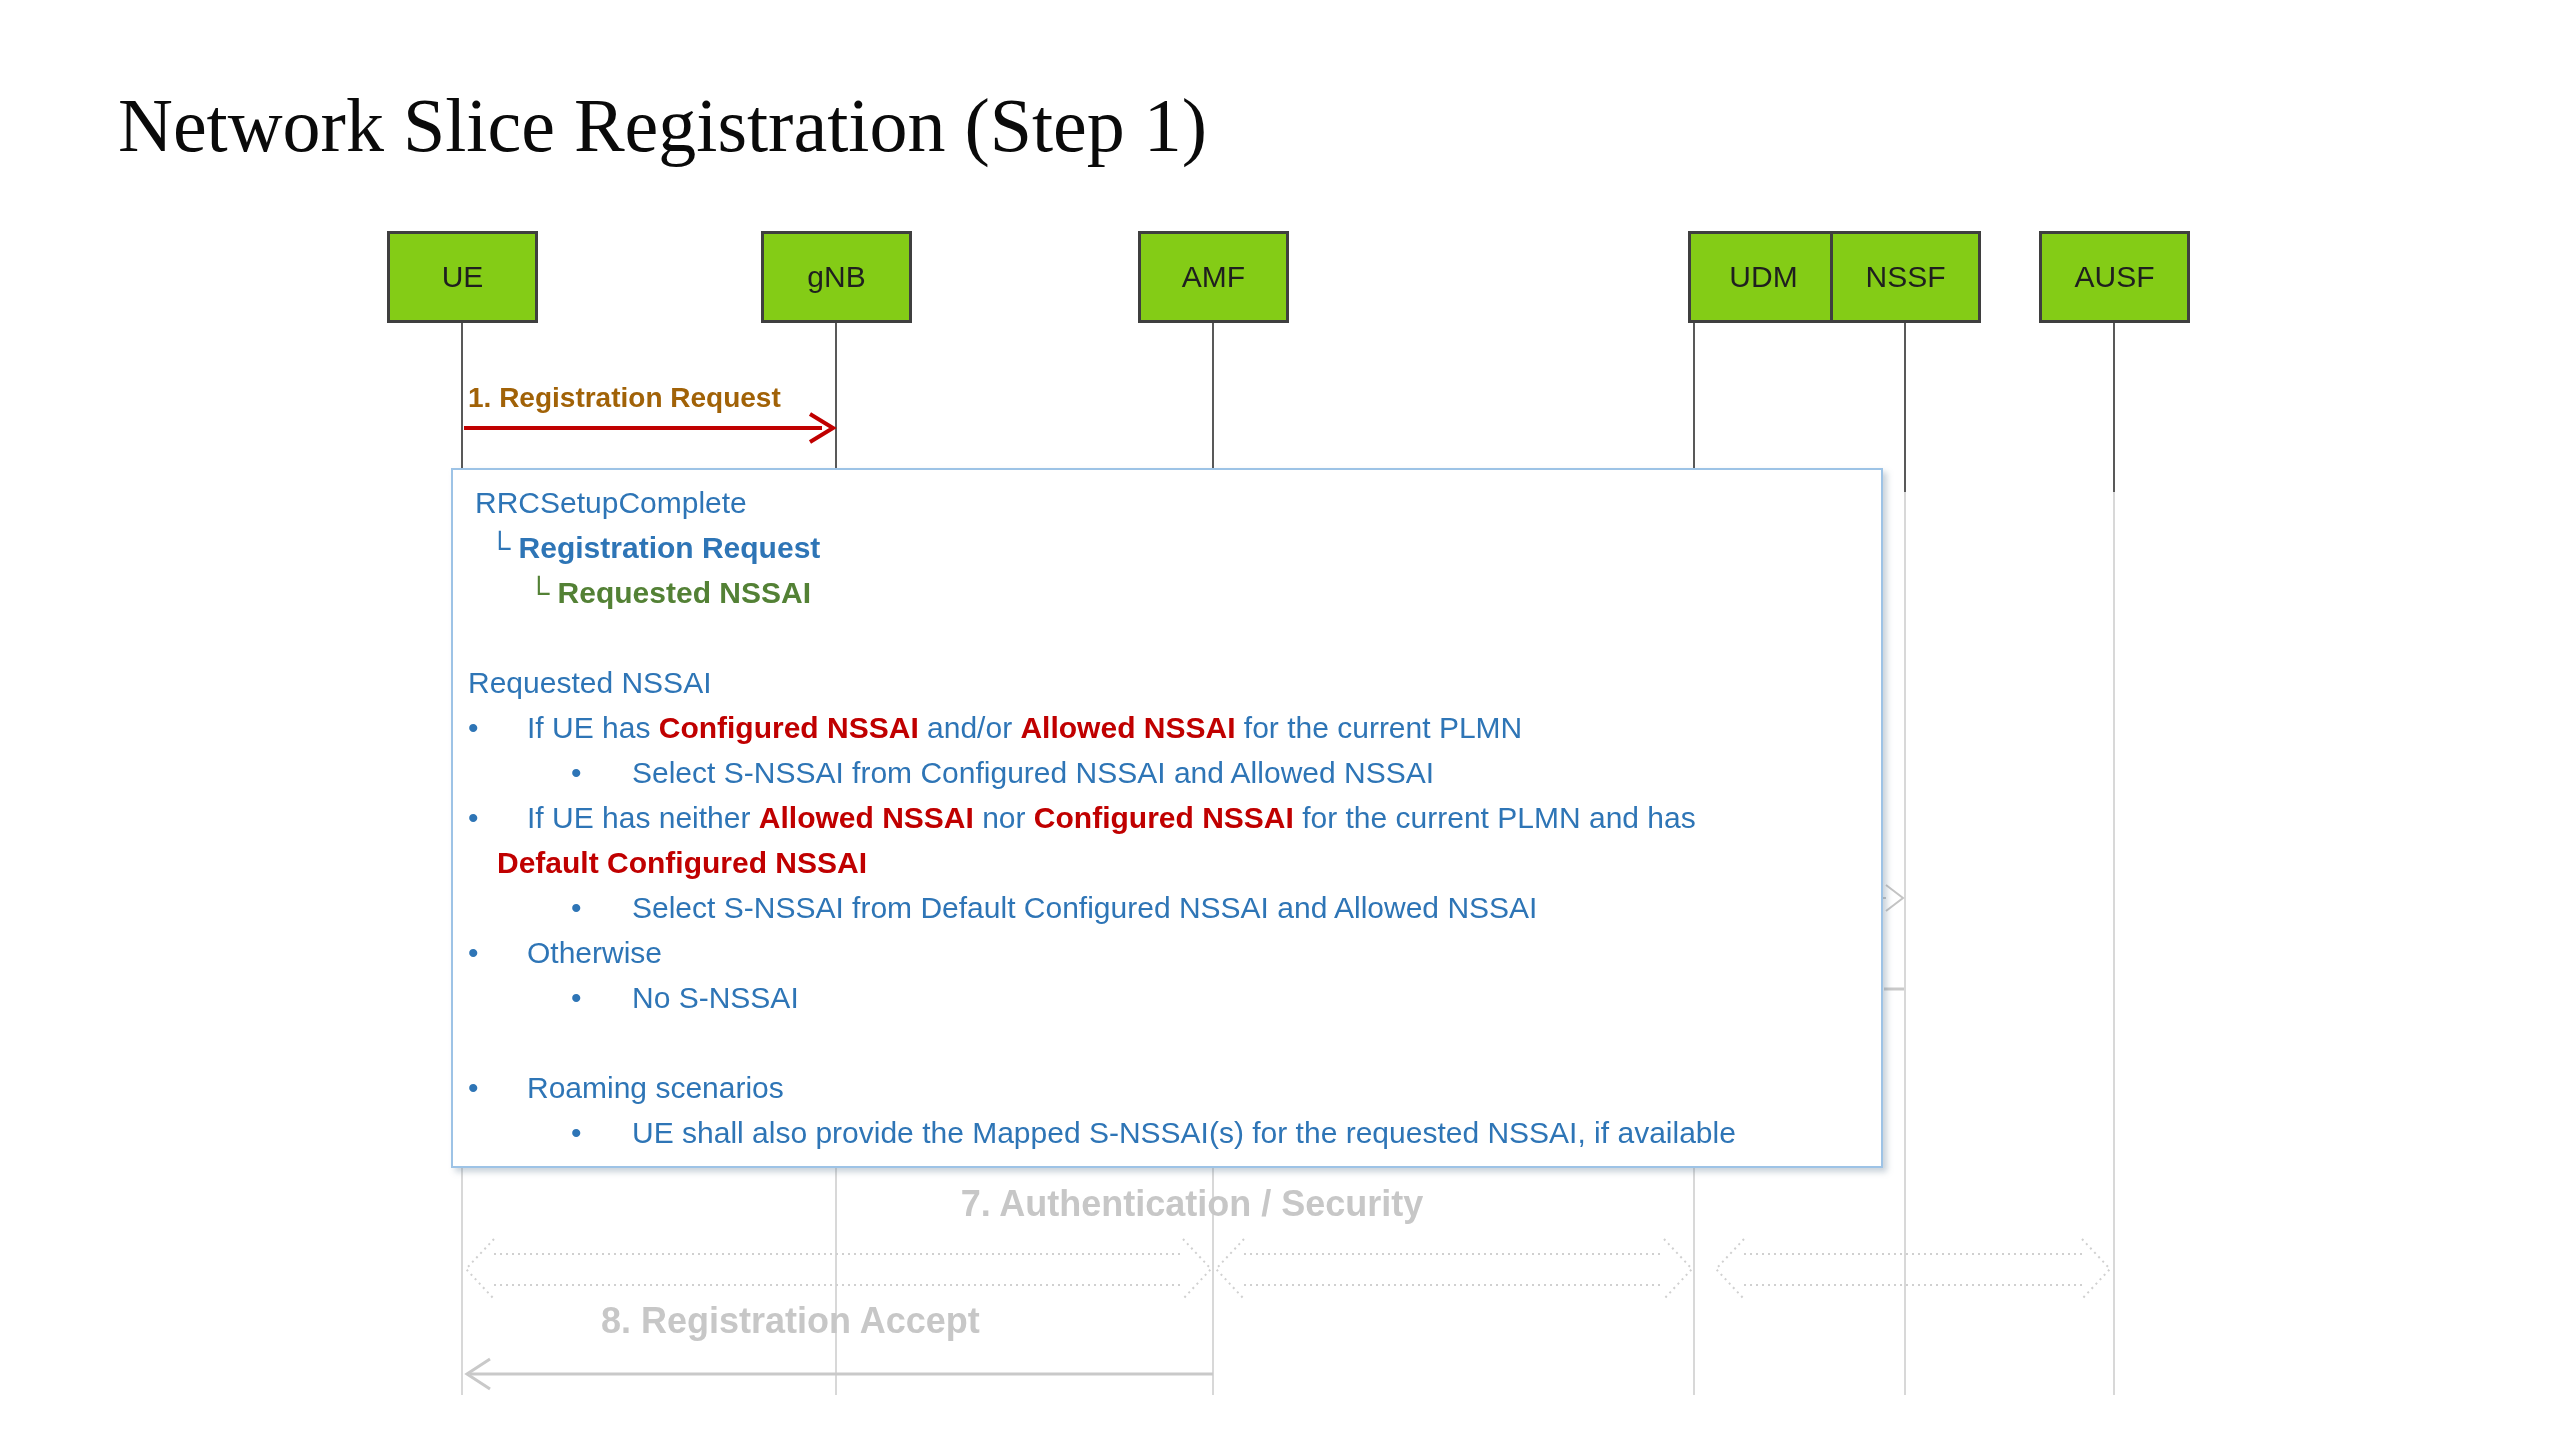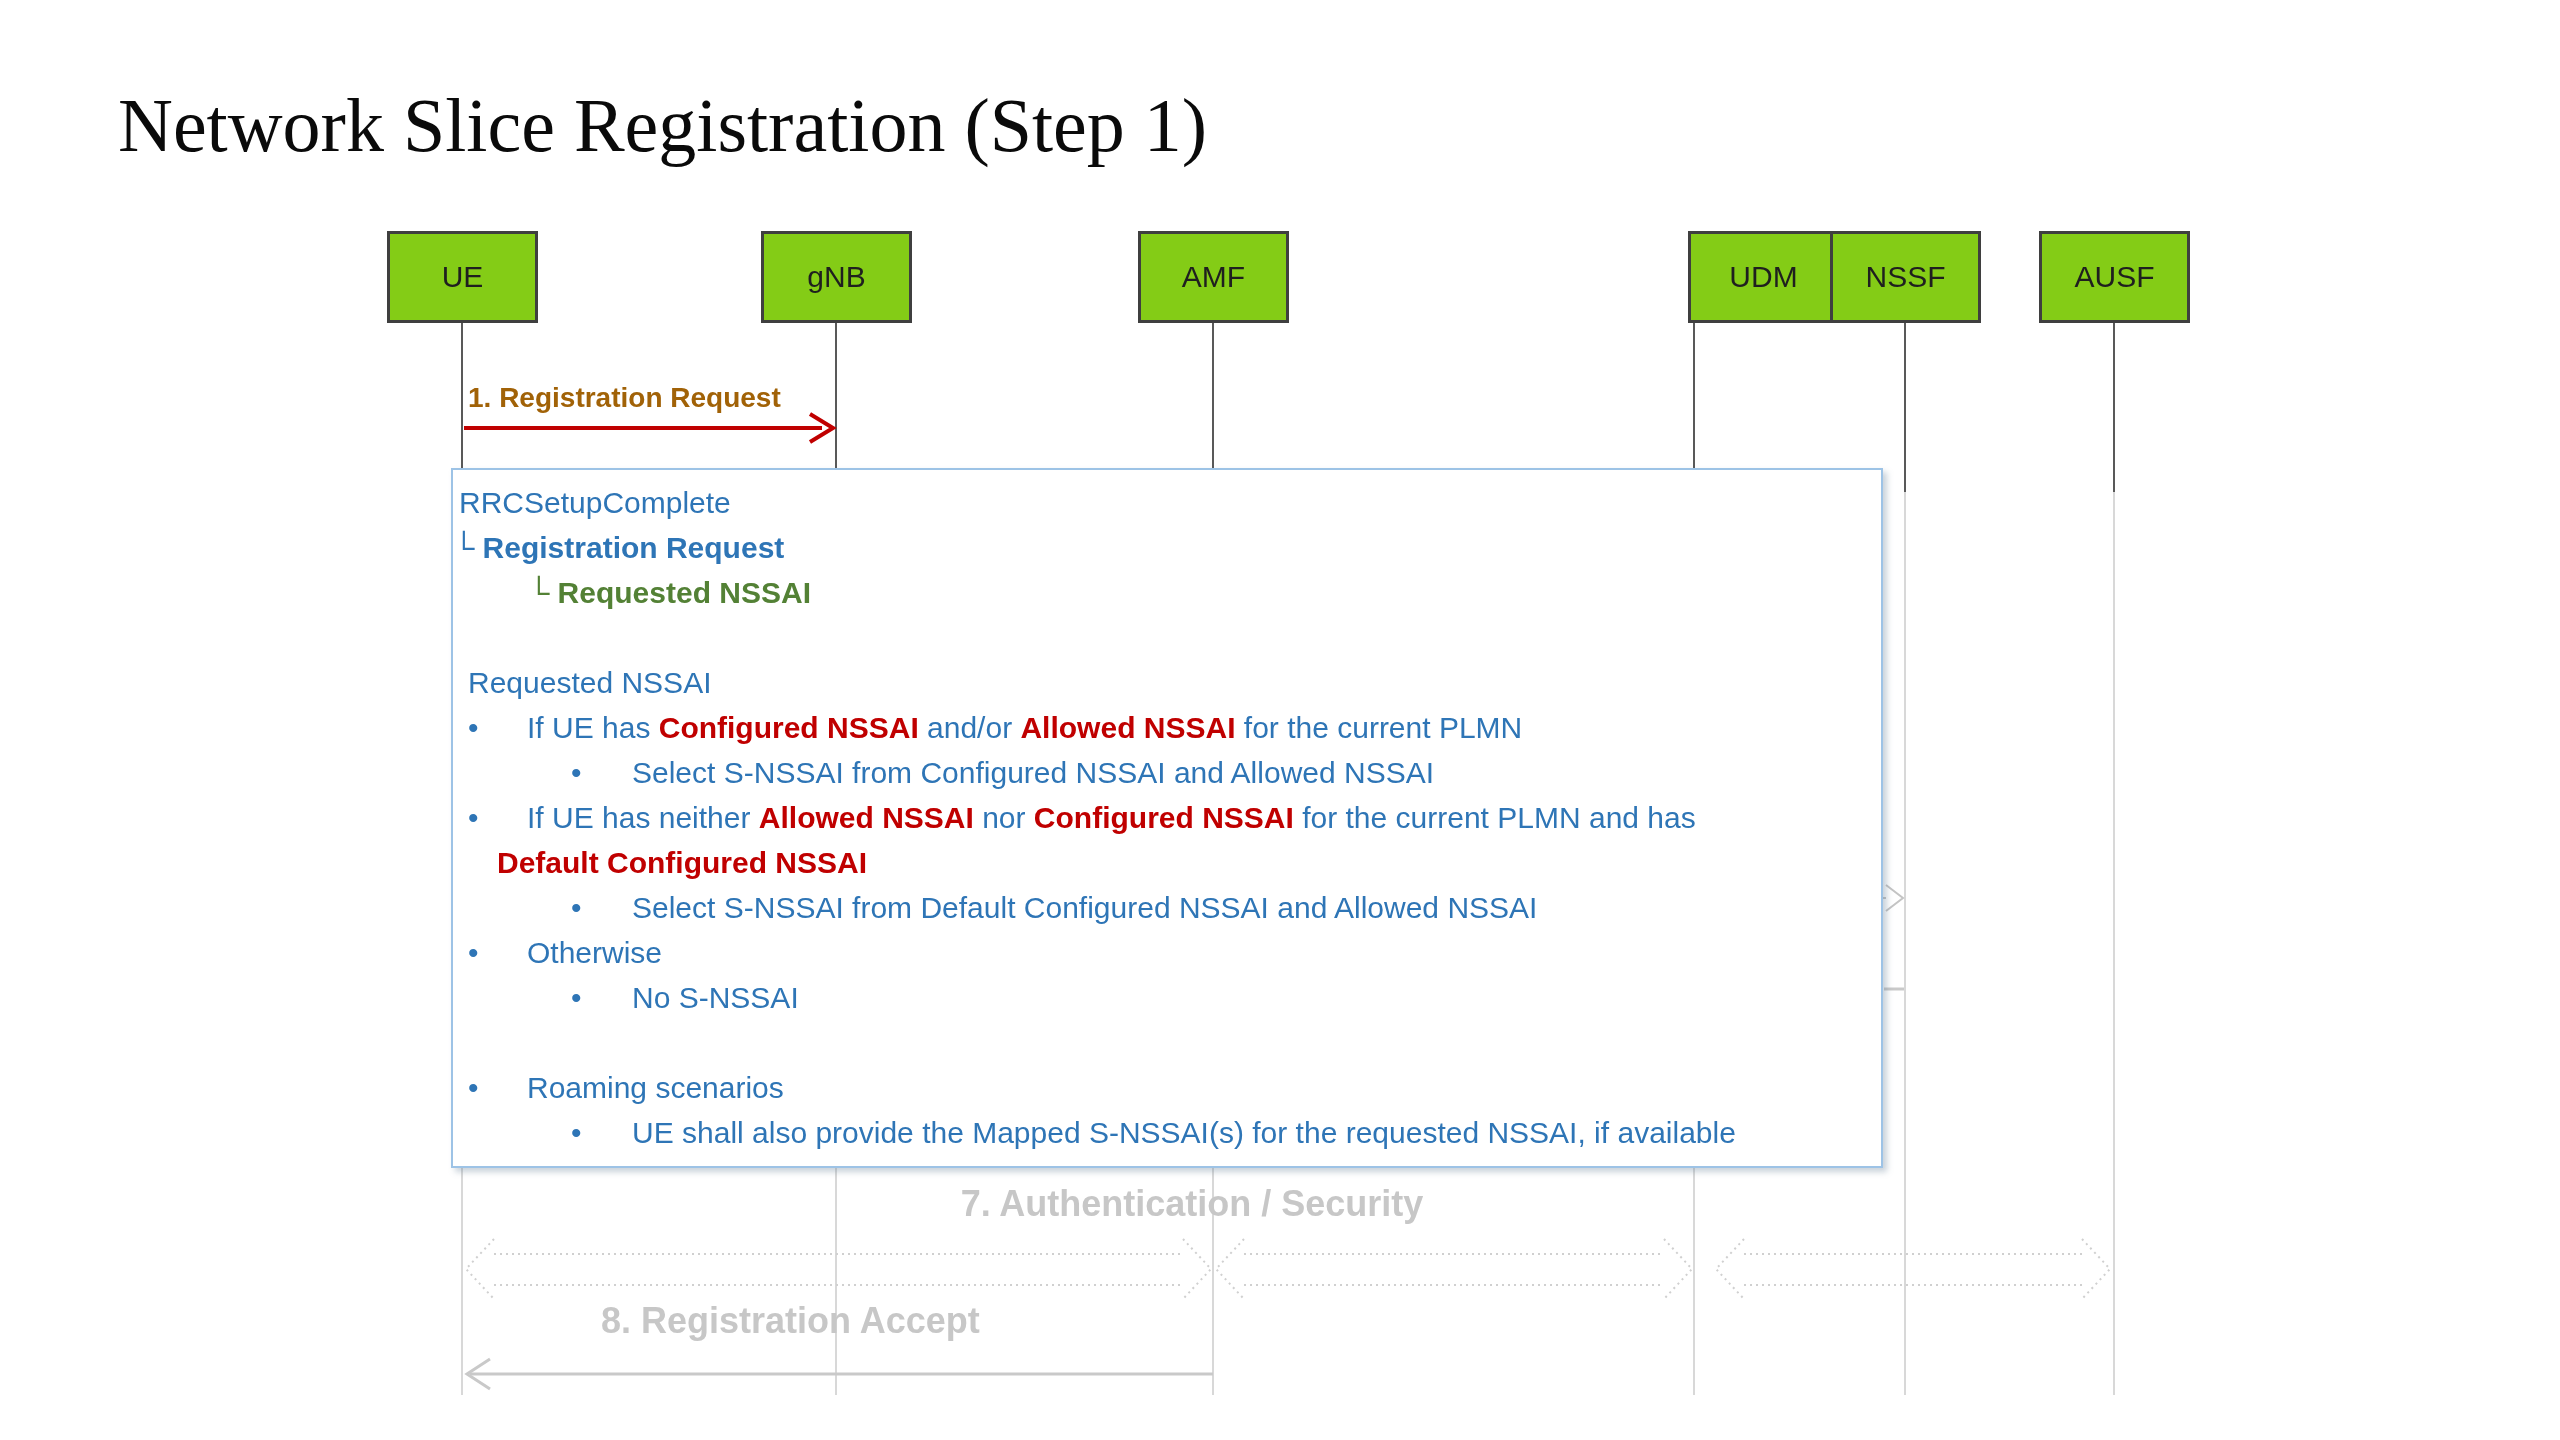--- a/index.html
+++ b/index.html
@@ -138,7 +138,7 @@
 
   <div class="callout">
     <div id="callout-content">
-        <div class="c-line" style="padding-left: 6px;"><span class="seg-blue">RRCSetupComplete</span></div>
+        <div class="c-line" style="padding-left: 22px;"><span class="seg-blue">RRCSetupComplete</span></div>
         <div class="c-line" style=""><span class="seg-blue">└ </span><span class="seg-blueBold">Registration Request</span></div>
         <div class="c-line" style="padding-left: 75px;"><span class="seg-greenBold">└ </span><span class="seg-greenBold">Requested NSSAI</span></div>
         <div class="c-blank"></div>

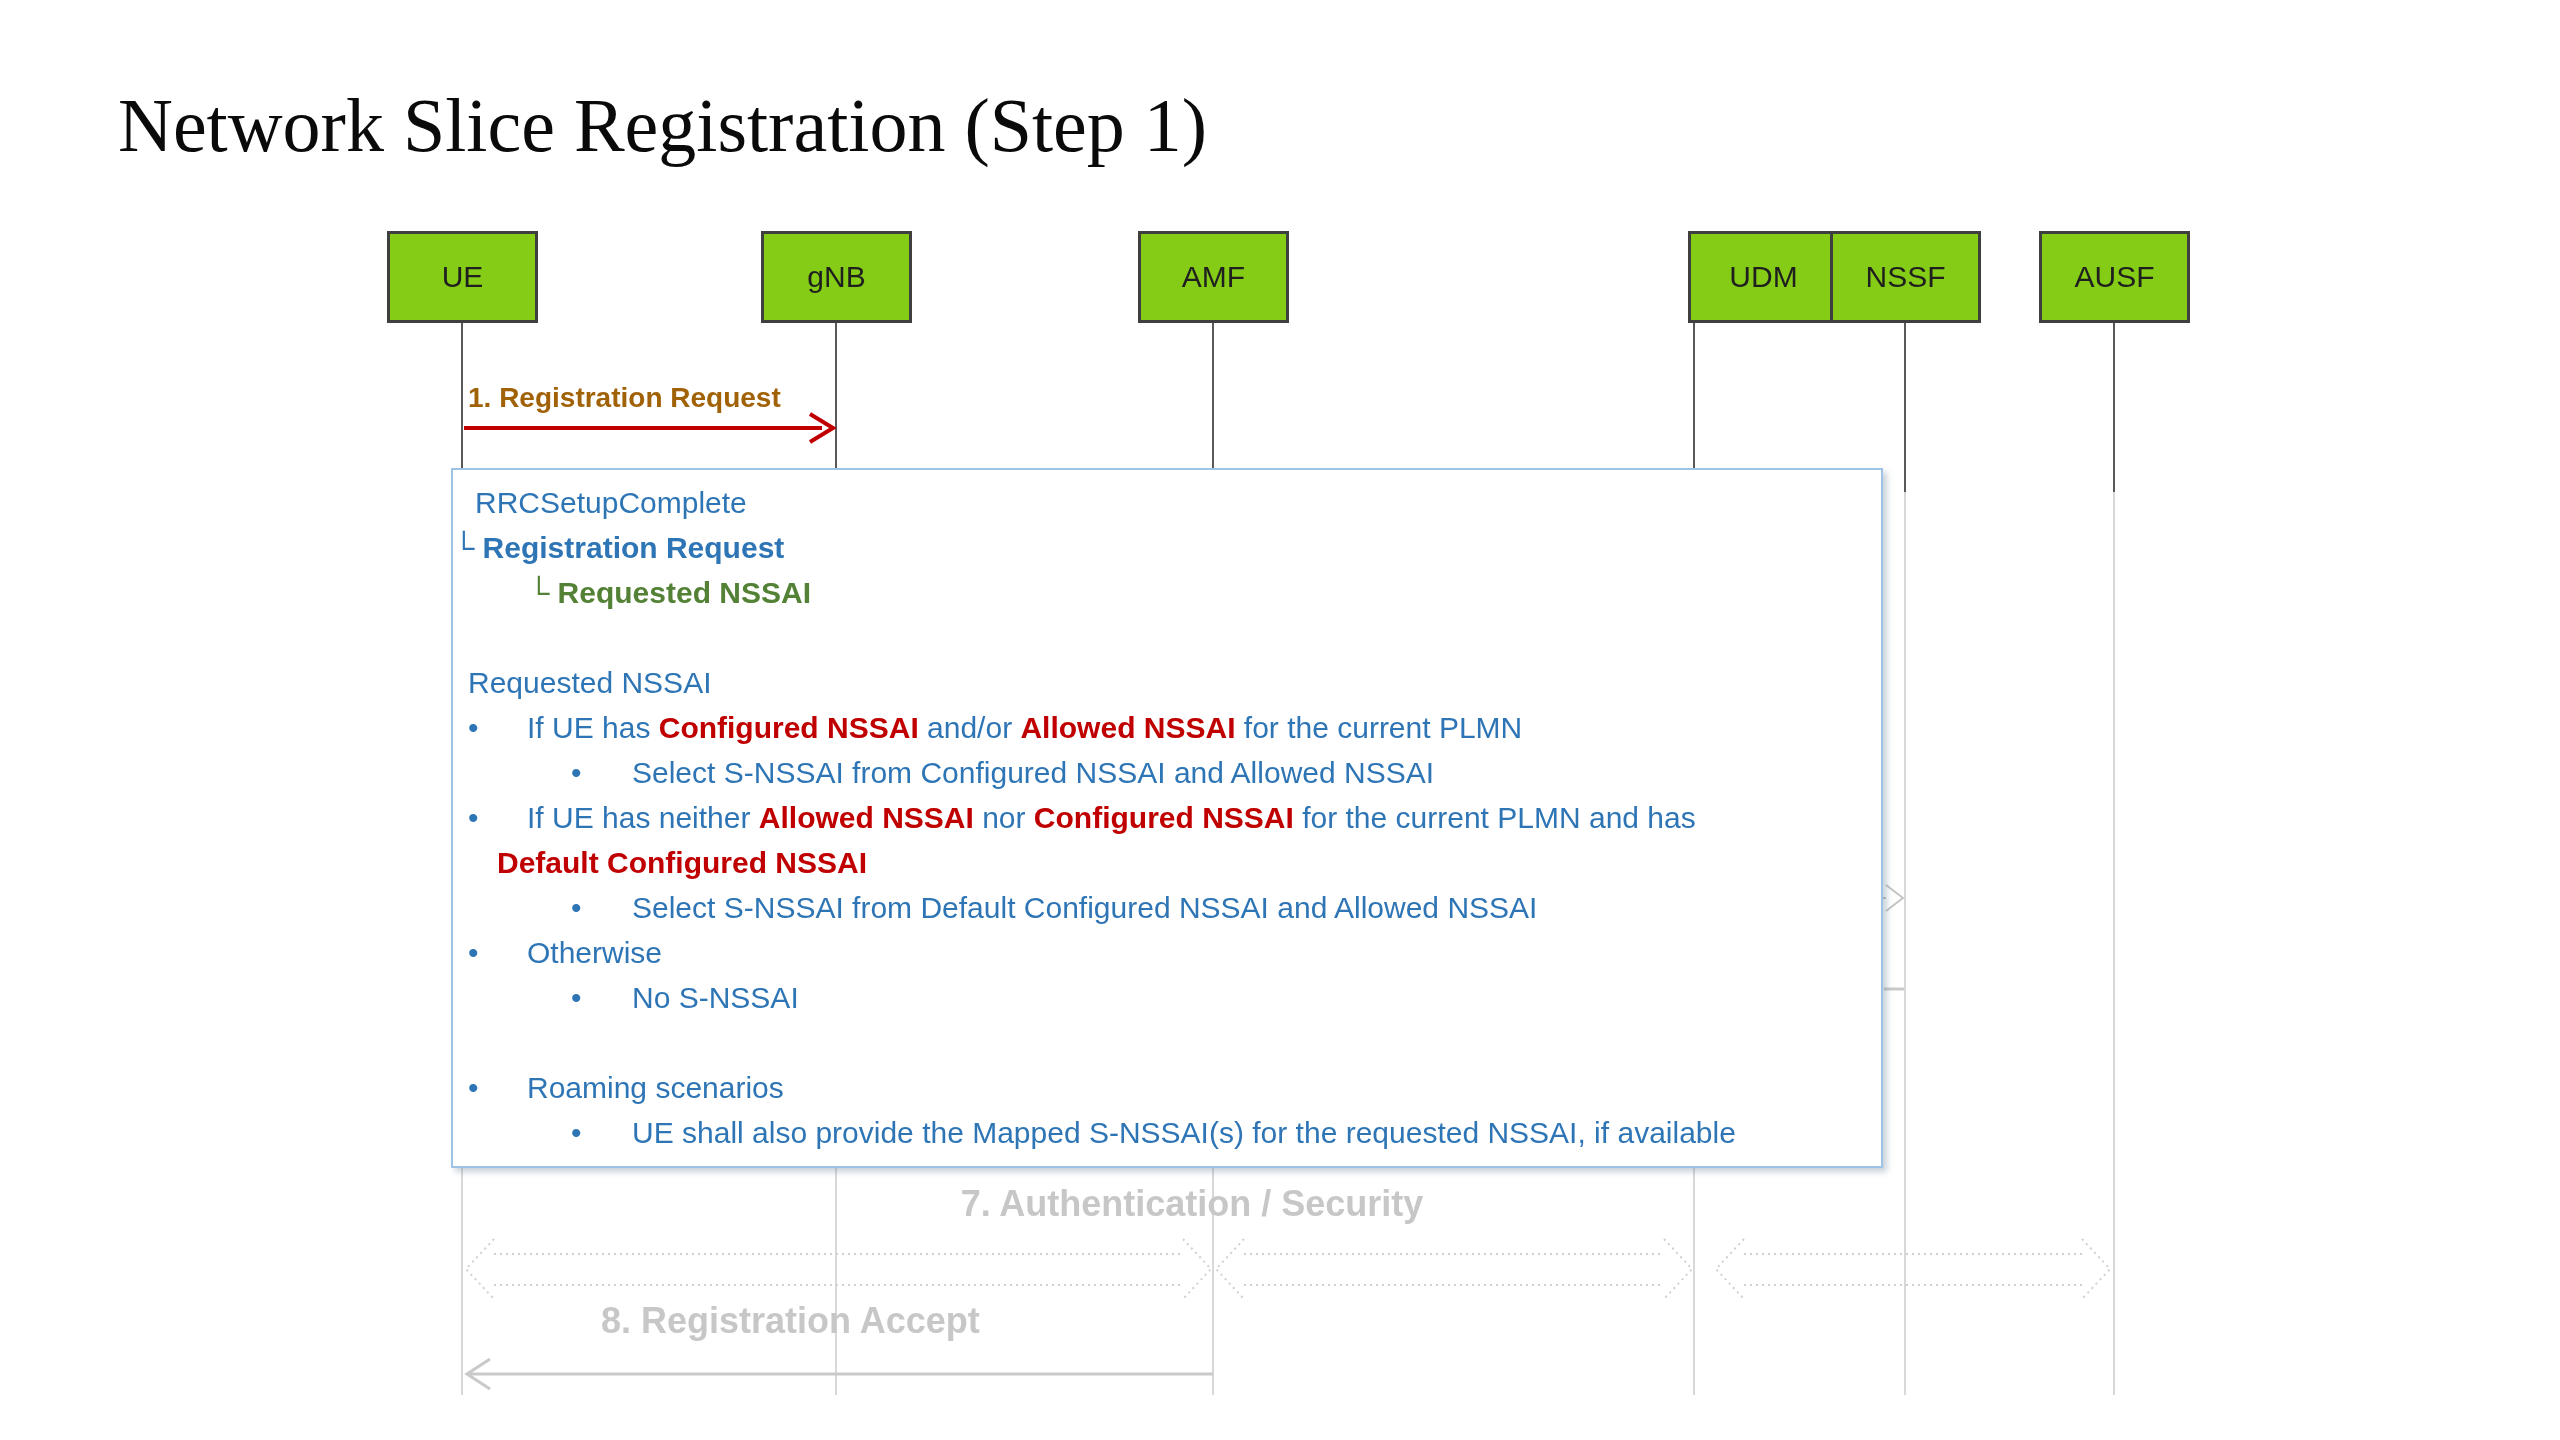--- a/index.html
+++ b/index.html
@@ -139,7 +139,7 @@
   <div class="callout">
     <div id="callout-content">
         <div class="c-line" style="padding-left: 22px;"><span class="seg-blue">RRCSetupComplete</span></div>
-        <div class="c-line" style=""><span class="seg-blue">└ </span><span class="seg-blueBold">Registration Request</span></div>
+        <div class="c-line" style="padding-left: 36px;"><span class="seg-blue">└ </span><span class="seg-blueBold">Registration Request</span></div>
         <div class="c-line" style="padding-left: 75px;"><span class="seg-greenBold">└ </span><span class="seg-greenBold">Requested NSSAI</span></div>
         <div class="c-blank"></div>
         <div class="c-line" style="padding-left: 15px;"><span class="seg-blue">Requested NSSAI</span></div>

